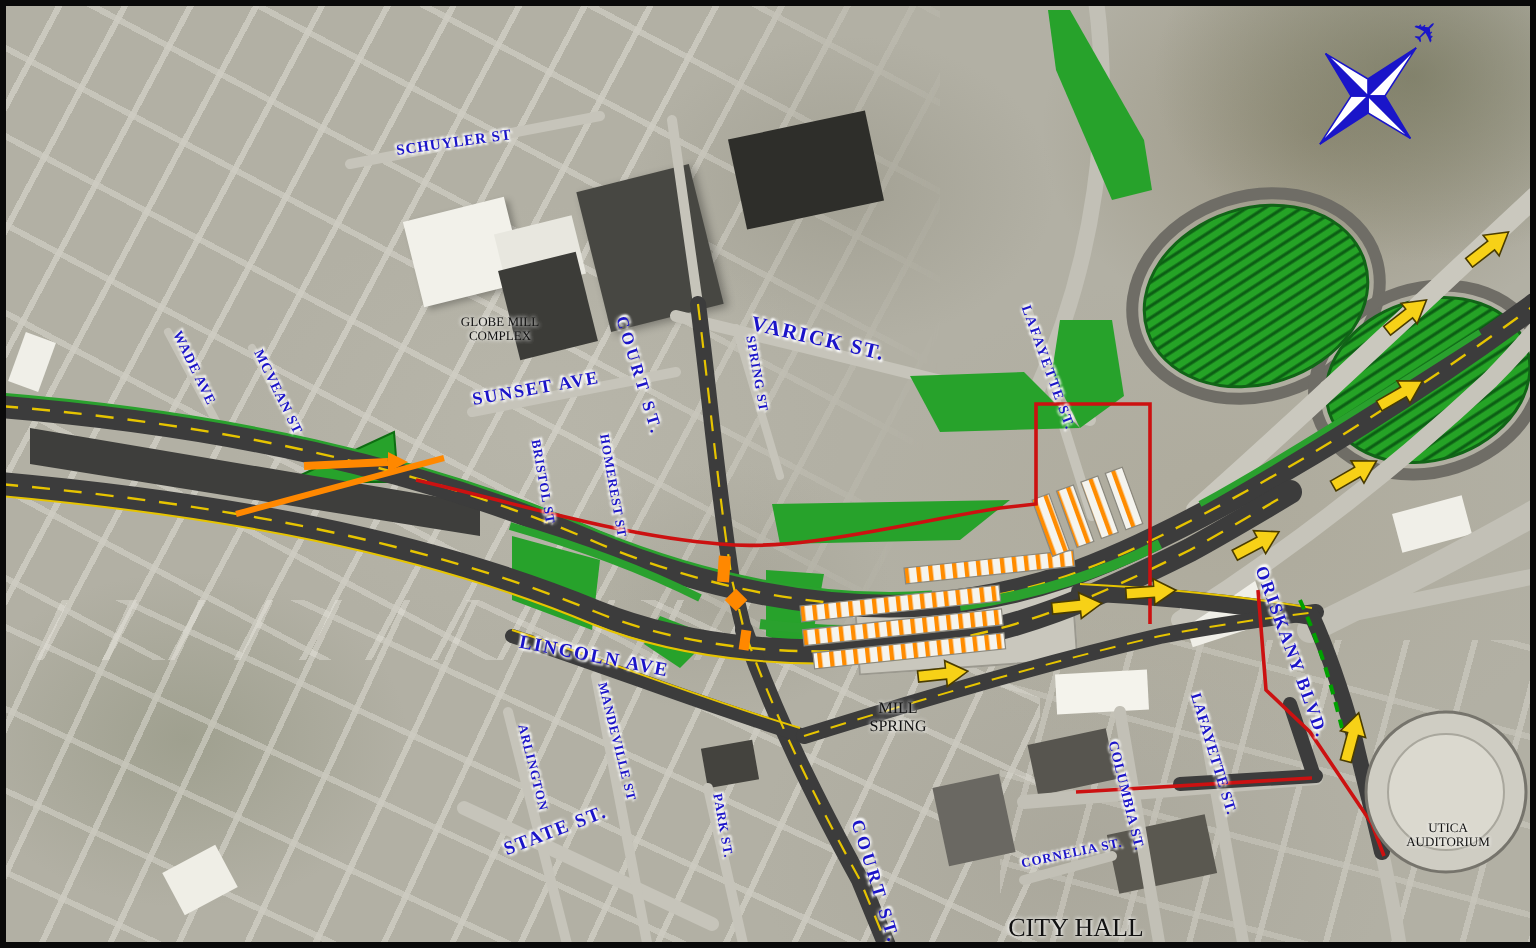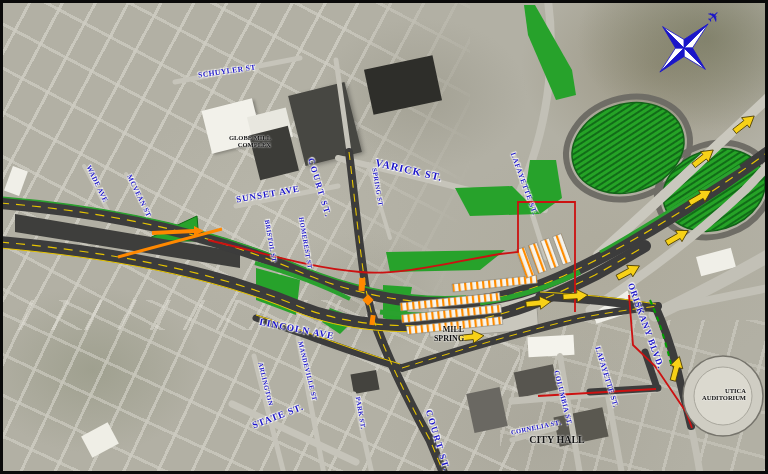--- a/index.html
+++ b/index.html
@@ -37,8 +37,8 @@
   
   .slabel{position:absolute;font-weight:bold;white-space:nowrap;
     text-shadow:0 0 2px #fff,0 0 2px #fff,1px 1px 1px #fff,-1px -1px 1px #fff;}
-  .plabel{position:absolute;font-weight:bold;color:#111;text-align:right;line-height:1.08;
-    white-space:nowrap;text-shadow:0 0 2px rgba(255,255,255,.85),0 0 2px rgba(255,255,255,.85);}
+  .plabel{position:absolute;font-weight:normal;color:#111;text-align:center;line-height:1.08;
+    white-space:nowrap;text-shadow:0 0 2px rgba(255,255,255,.85),0 0 2px rgba(255,255,255,.85);margin-top:24px;}
   #frame{position:absolute;inset:0;border:3px solid #0a0a0a;pointer-events:none;}
   svg{position:absolute;left:0;top:0;}
 </style>

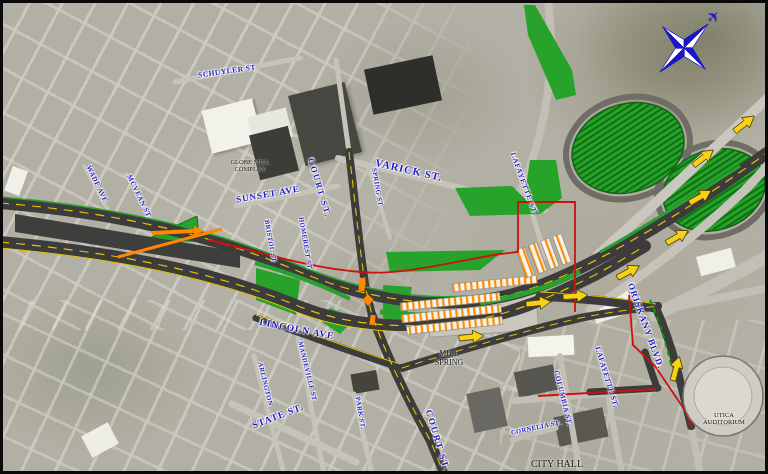--- a/index.html
+++ b/index.html
@@ -268,7 +268,7 @@
         <div>MILL</div>
         <div>SPRING</div>
       </div>
-      <div class="plabel" style="left: 557px; top: 440px; font-size: 10px; color: rgb(17, 17, 17); transform: translate(-50%, -50%);">
+      <div class="plabel" style="left: 538px; top: 440px; font-size: 13px; color: rgb(17, 17, 17); transform: translate(-50%, -50%);">
         <div>CITY HALL</div>
       </div>
       <div class="plabel" style="left: 724px; top: 394px; font-size: 6.5px; color: rgb(17, 17, 17); transform: translate(-50%, -50%);">

